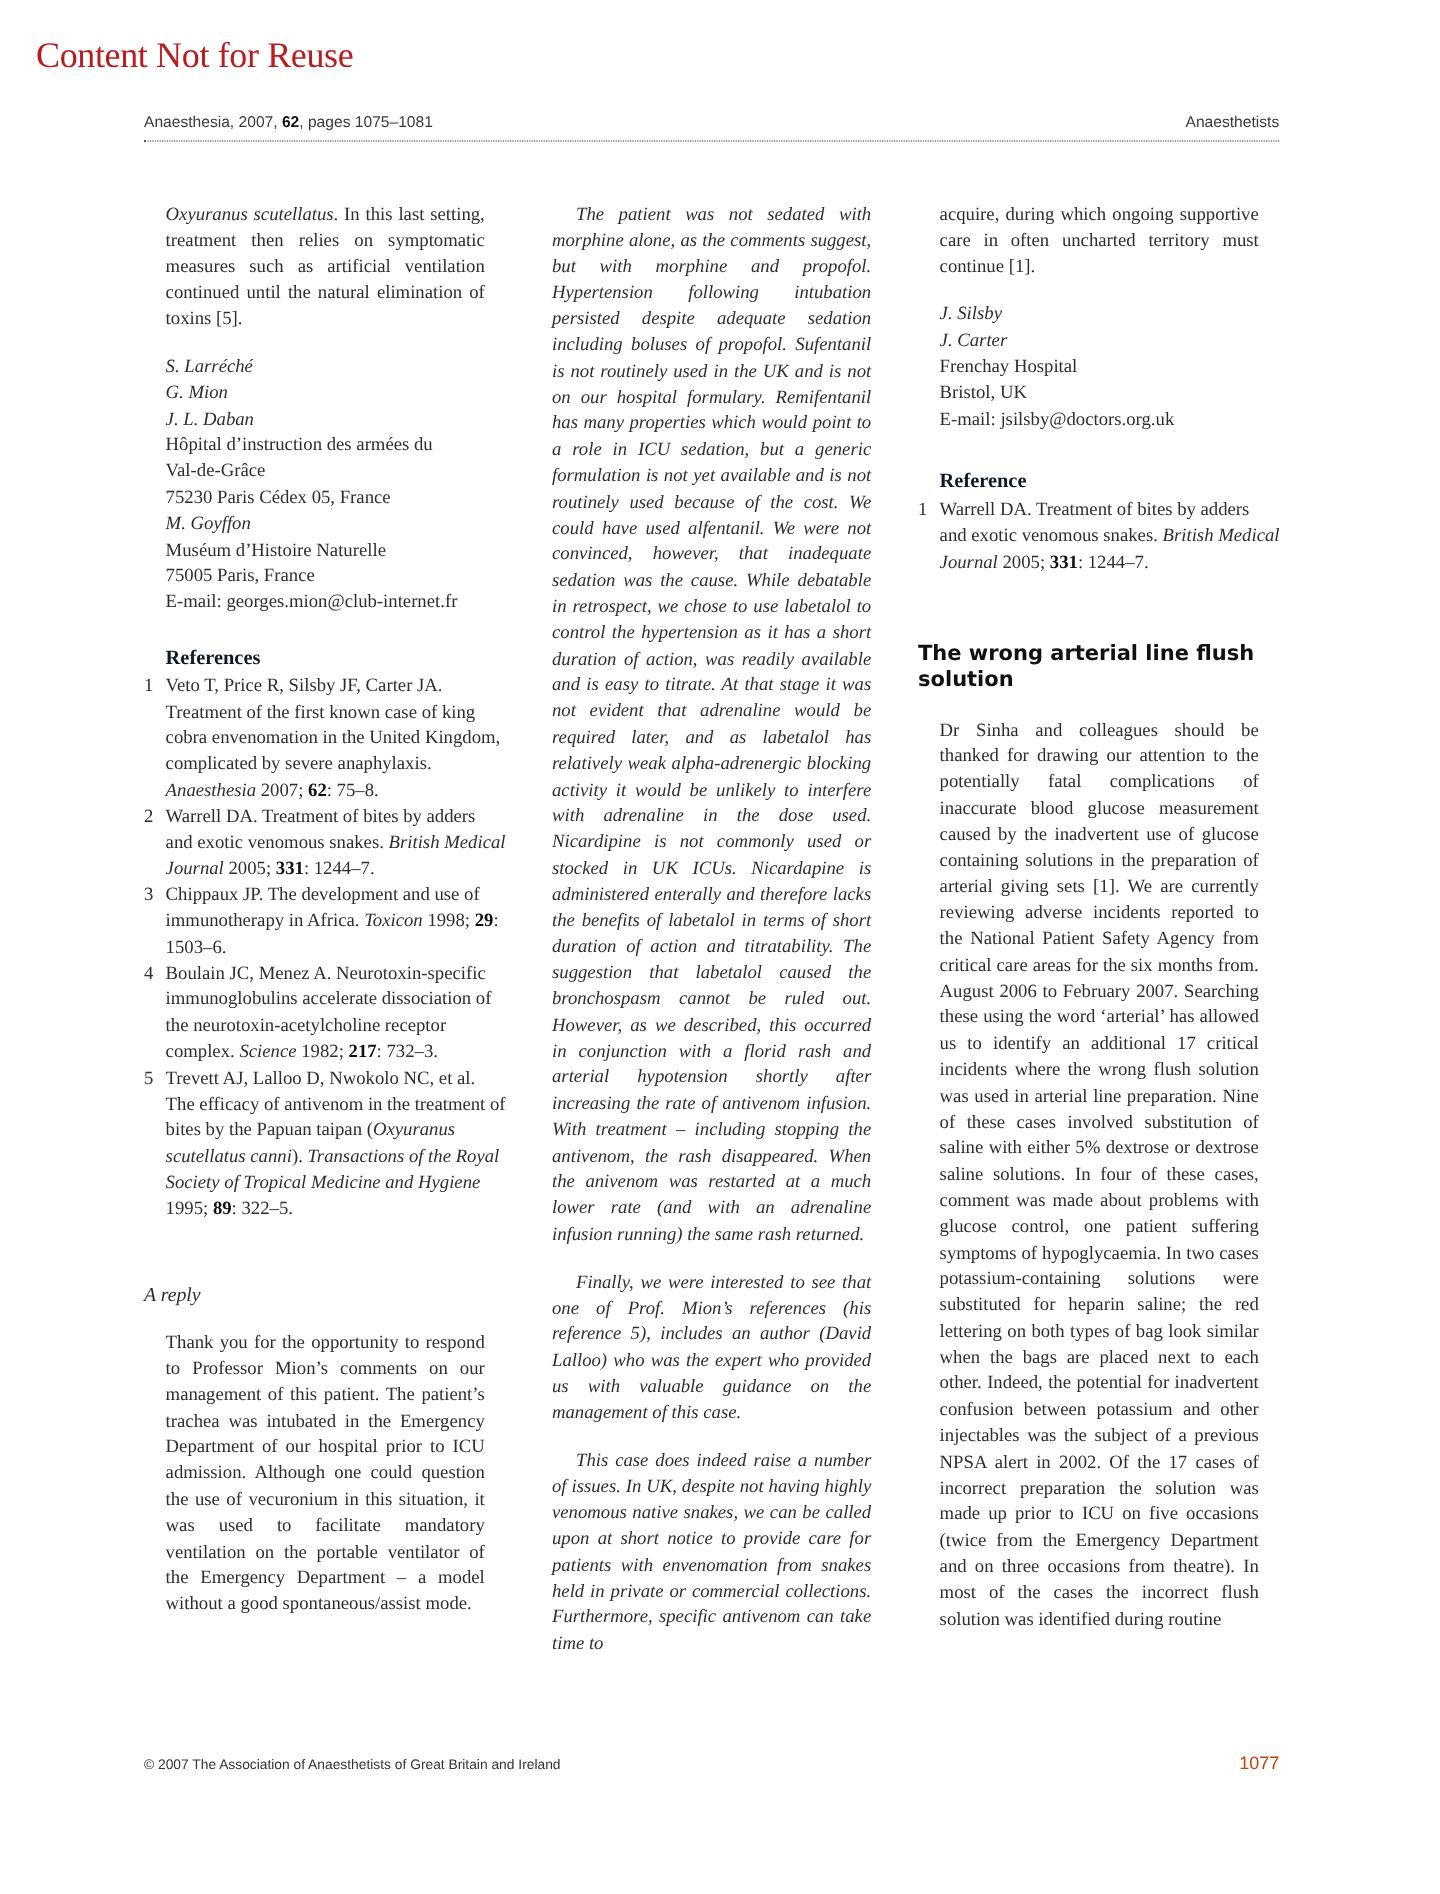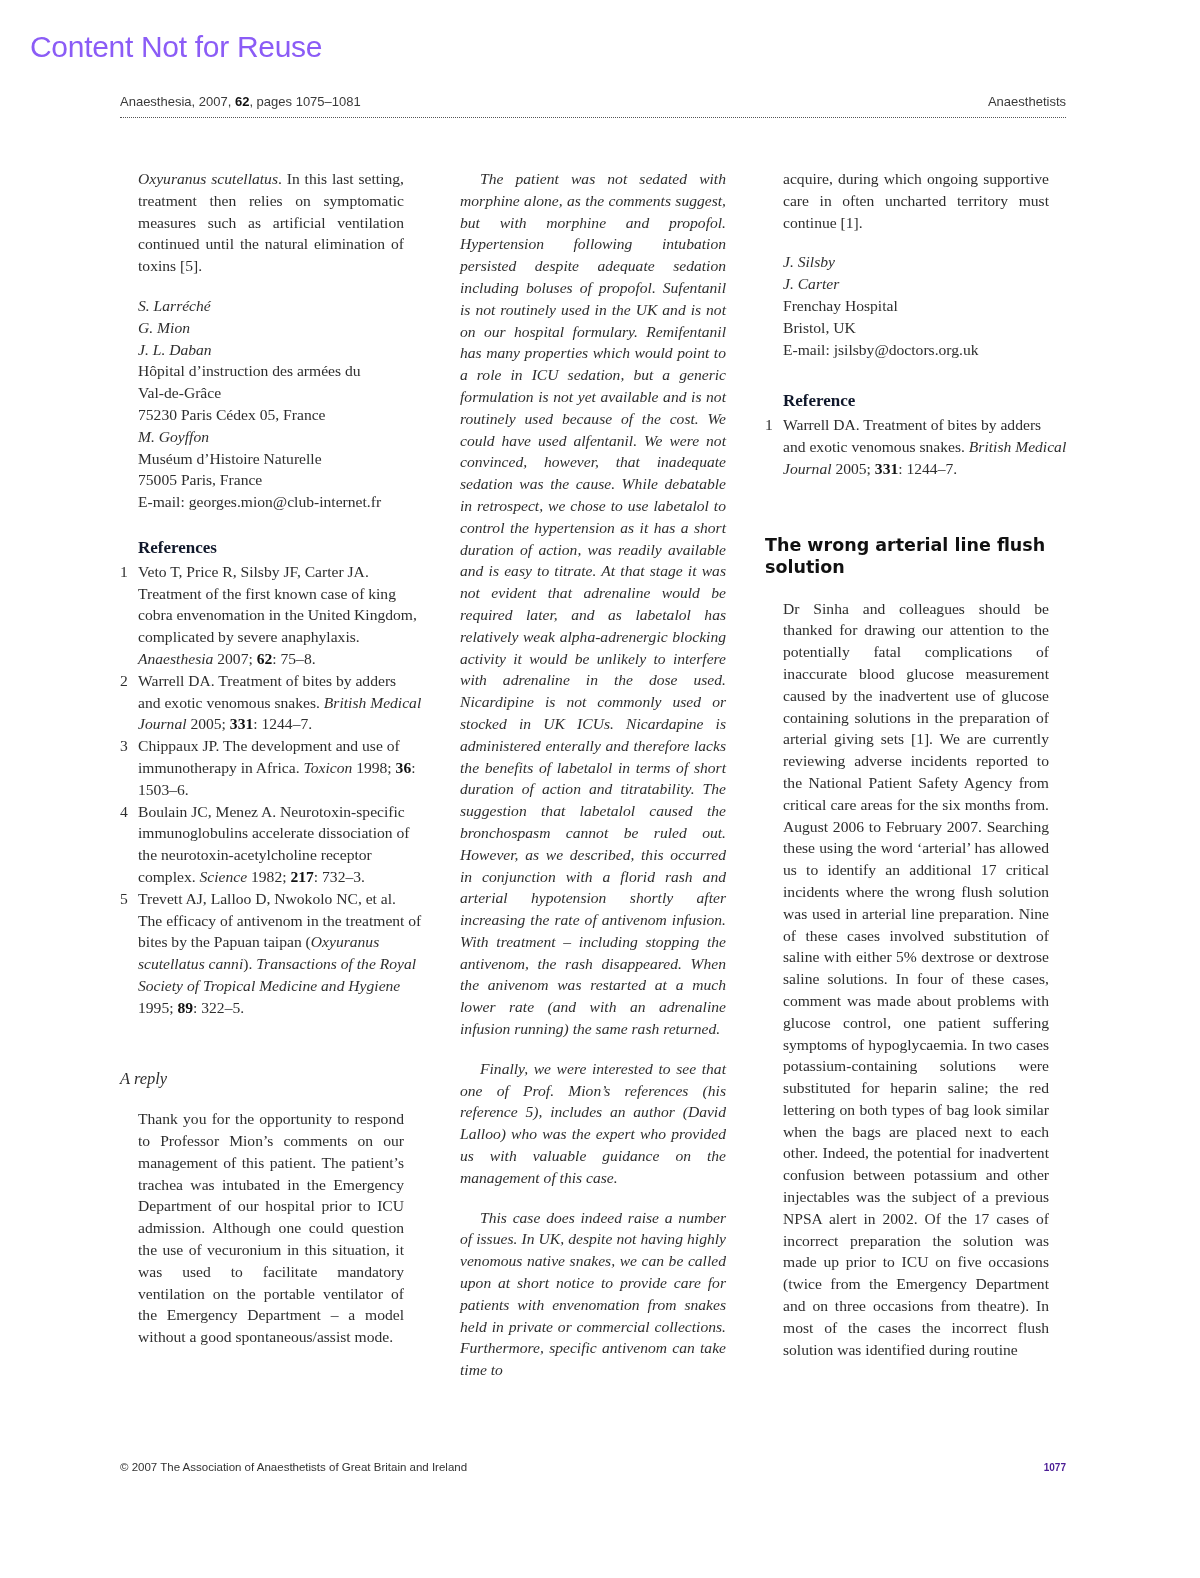--- a/index.html
+++ b/index.html
@@ -4,7 +4,7 @@
   <style>
     html, body { margin: 0; padding: 0; background: #ffffff; }
     body { width: 1200px; height: 1578px; position: relative; overflow: hidden; color: #2b2b2b; }
-    .watermark { position: absolute; left: 30px; top: 30px; font-family: Liberation Sans, sans-serif; font-size: 30px; color: #8b5cf6; letter-spacing: -0.3px; }
+    .watermark { position: absolute; left: 30px; top: 30px; font-family: Liberation Serif, serif; font-size: 30px; color: #b91c1c; letter-spacing: -0.3px; }
     .running-head { position: absolute; left: 120px; top: 94px; width: 946px; font-family: "Liberation Sans", sans-serif; font-size: 13px; color: #3a3a3a; display: flex; justify-content: space-between; }
     .running-head b { color: #111; }
     .rule { position: absolute; left: 120px; top: 117px; width: 946px; height: 0; border-top: 1.5px dotted #555; }

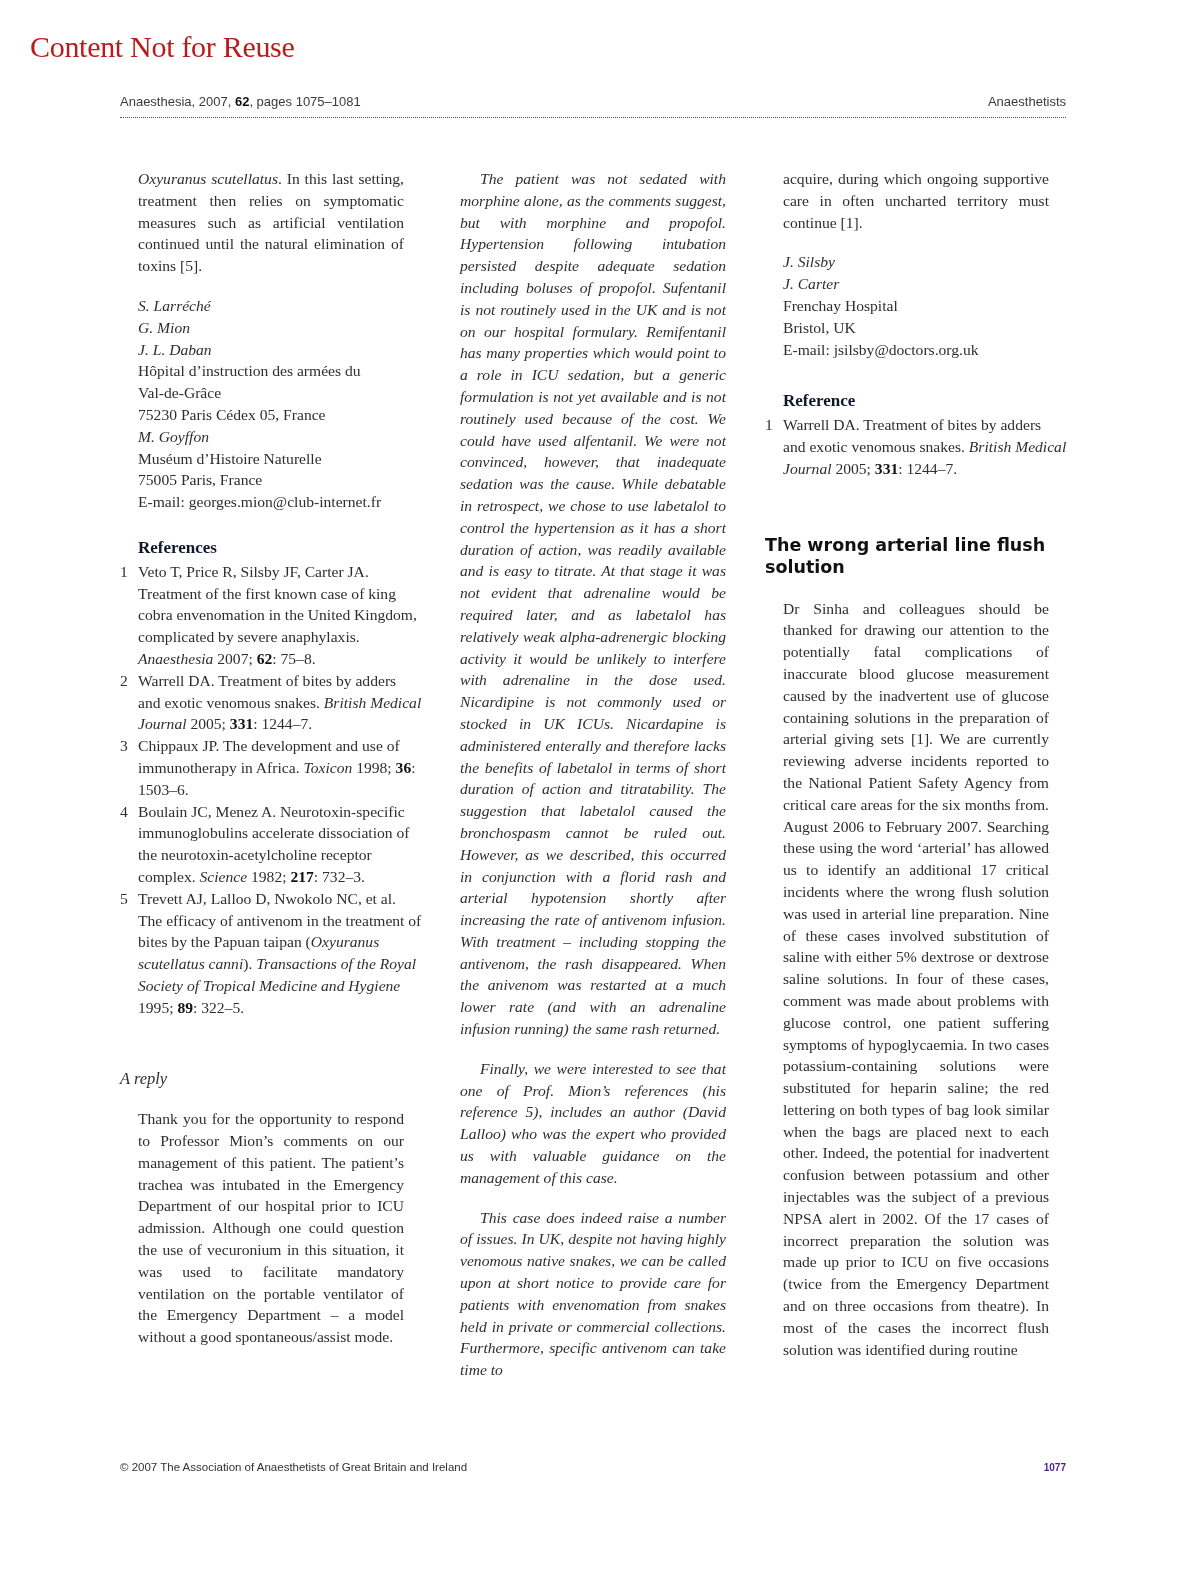--- a/index.html
+++ b/index.html
@@ -65,7 +65,7 @@
       </div>
       <div class="ref">
         <span class="num">3</span>
-        <span class="txt">Chippaux JP. The development and use of immunotherapy in Africa. <span class="it">Toxicon</span> 1998; <b>36</b>: 1503–6.</span>
+        <span class="txt">Chippaux JP. The development and use of immunotherapy in Africa. <span class="it">Toxicon</span> 1998; <b>29</b>: 1503–6.</span>
       </div>
       <div class="ref">
         <span class="num">4</span>

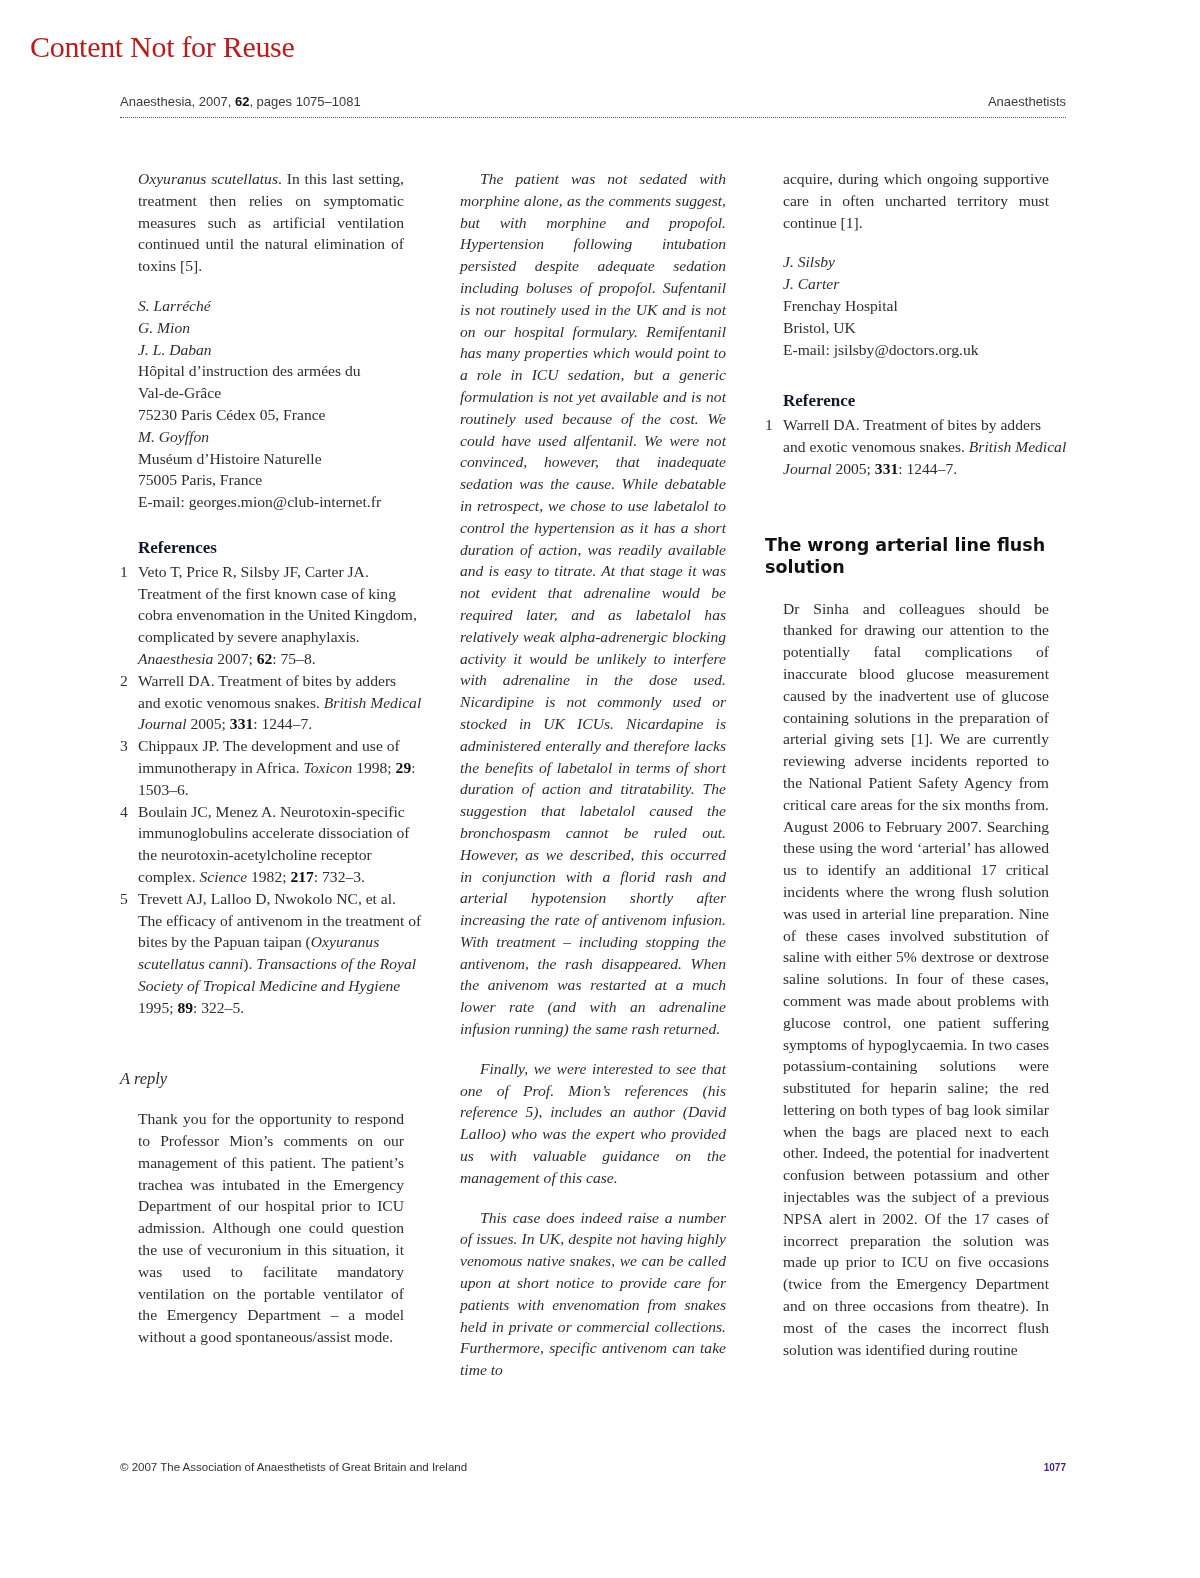--- a/index.html
+++ b/index.html
@@ -26,7 +26,7 @@
     .section-title { font-family: "DejaVu Sans", sans-serif; font-weight: bold; font-size: 17.5px; line-height: 22px; color: #111; margin-top: 54px; margin-bottom: 20px; }
     .footer { position: absolute; left: 120px; top: 1461px; width: 946px; display: flex; justify-content: space-between; align-items: baseline; font-family: "Liberation Sans", sans-serif; color: #333; }
     .footer .copy { font-size: 11.5px; }
-    .footer .page { font-size: 10px; font-weight: bold; color: #4c1d95; }
+    .footer .page { font-size: 15px; font-weight: normal; color: #c2410c; }
   </style>
 </head>
 <body>

